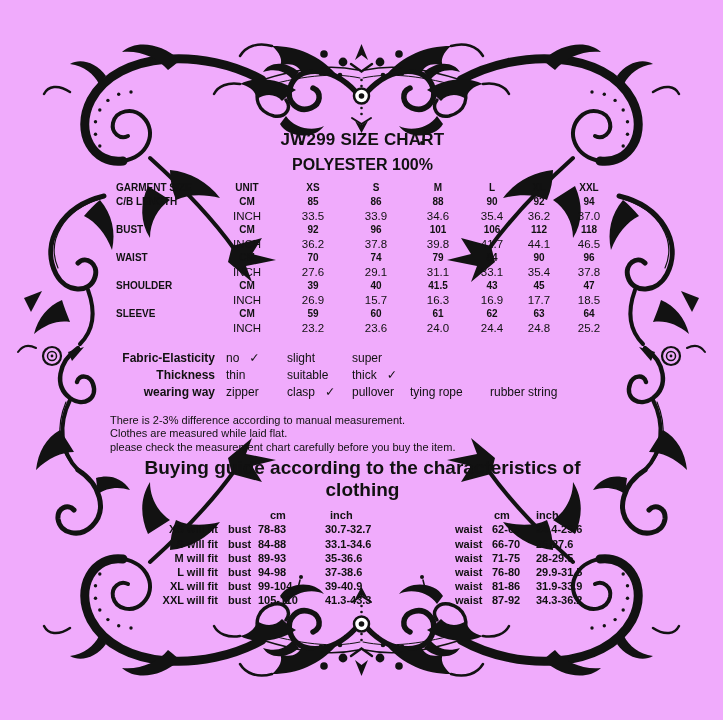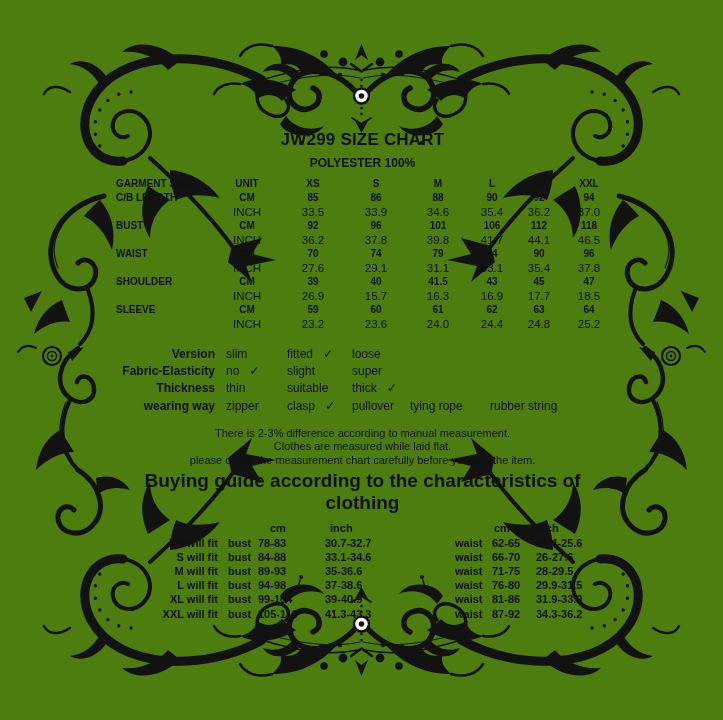--- a/index.html
+++ b/index.html
@@ -4,7 +4,7 @@
 <style>
   html,body { margin:0; padding:0; background:#ffffff; }
   .page {
-    position:relative; width:723px; height:720px; background:#4d7c0f;
+    position:relative; width:723px; height:720px; background:#f0abfc;
     font-family:"Liberation Sans", sans-serif; color:#111; overflow:hidden;
   }
   .border-art { position:absolute; left:0; top:0; width:723px; height:720px; }

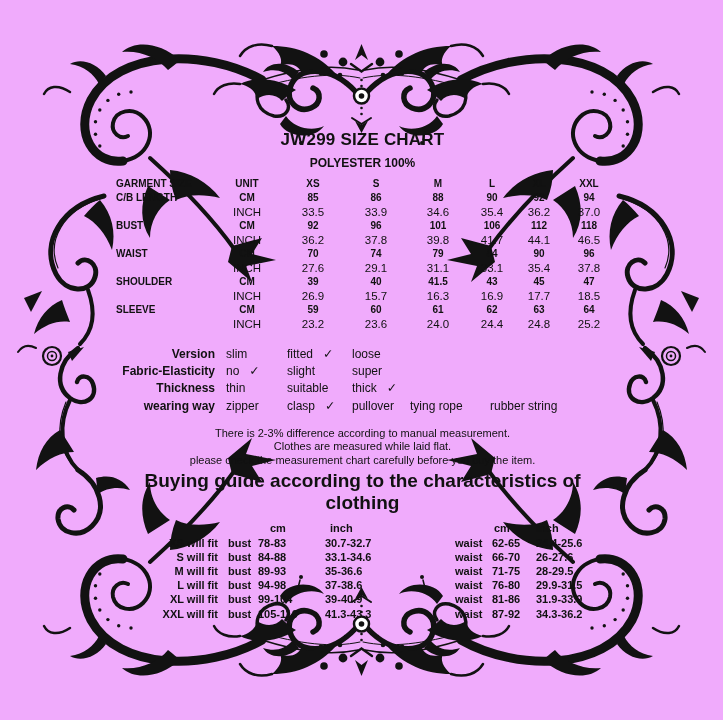--- a/index.html
+++ b/index.html
@@ -12,7 +12,7 @@
   .content { position:absolute; left:110px; top:126px; width:505px; }
 
   .title   { text-align:center; font-size:17px; font-weight:bold; margin-top:4px; letter-spacing:.2px; }
-  .subtitle{ text-align:center; font-size:12px; font-weight:bold; margin-top:6px; }
+  .subtitle{ text-align:center; font-size:16px; font-weight:bold; margin-top:6px; }
 
   table.size { border-collapse:collapse; table-layout:fixed; width:505px; margin-top:7px; }
   table.size td { padding:0; line-height:14px; text-align:center; white-space:nowrap; }

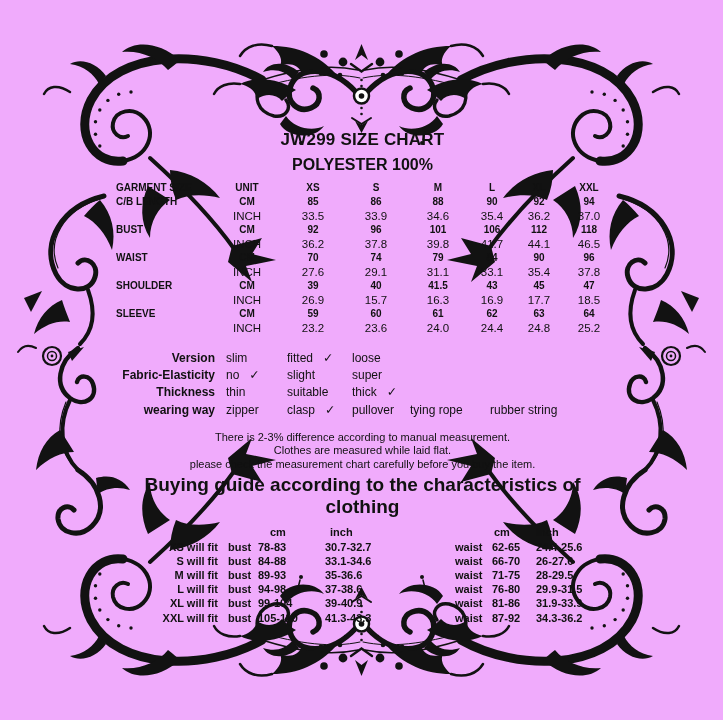--- a/index.html
+++ b/index.html
@@ -271,14 +271,6 @@
 
     <div class="attrs">
       <div class="arow">
-        <div class="alabel">Version</div>
-        <div class="aopt"><span>slim</span></div>
-        <div class="aopt"><span>fitted</span><span class="check">✓</span></div>
-        <div class="aopt"><span>loose</span></div>
-        <div class="aopt"></div>
-          <div class="aopt"></div>
-      </div>
-      <div class="arow">
         <div class="alabel">Fabric-Elasticity</div>
         <div class="aopt"><span>no</span><span class="check">✓</span></div>
         <div class="aopt"><span>slight</span></div>

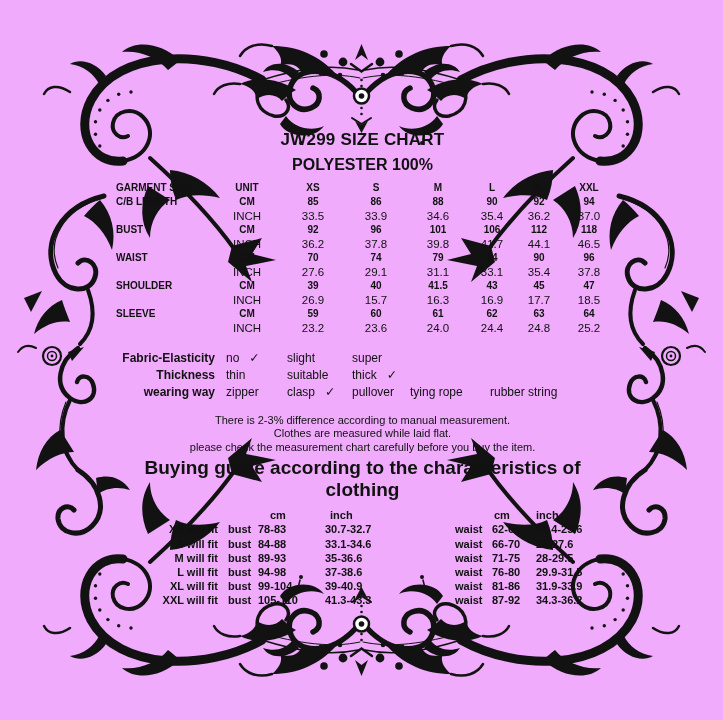--- a/index.html
+++ b/index.html
@@ -26,7 +26,7 @@
   .aopt  { white-space:nowrap; }
   .check { margin-left:10px; font-size:12.5px; }
 
-  .notes { margin-top:12px; text-align:center; font-size:11px; line-height:13.5px; }
+  .notes { margin-top:12px; font-size:11px; line-height:13.5px; }
   .guide-title { text-align:center; font-size:19px; font-weight:bold; margin-top:3px; }
 
   .guide { margin:7px 0 0 35px; width:466px; font-size:11px; font-weight:bold; }

